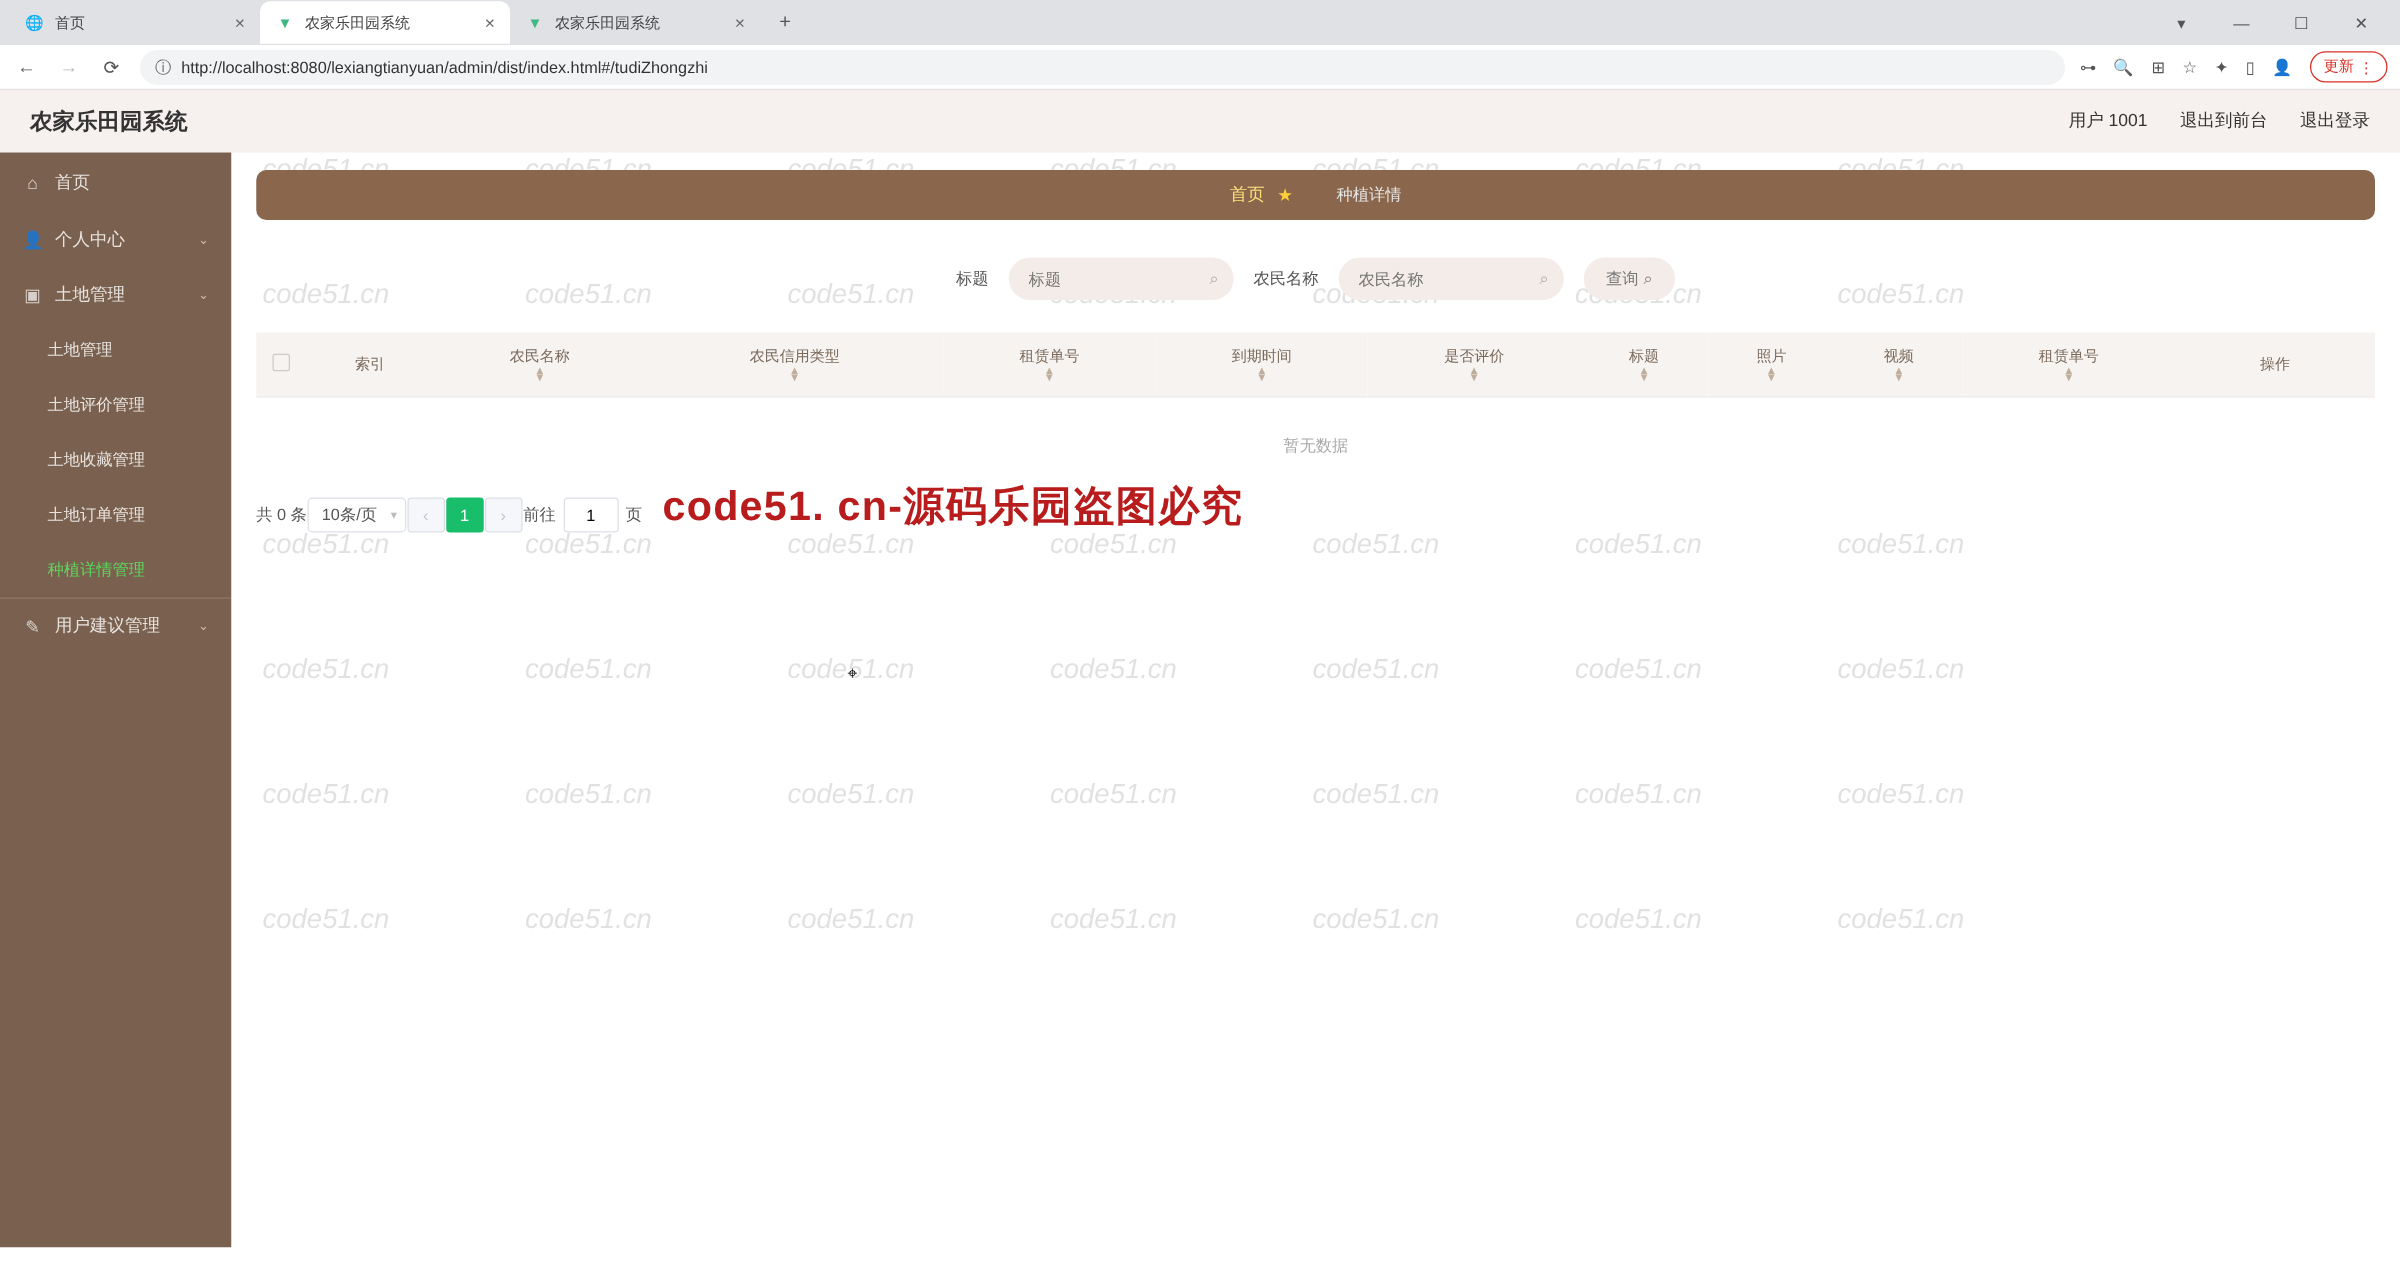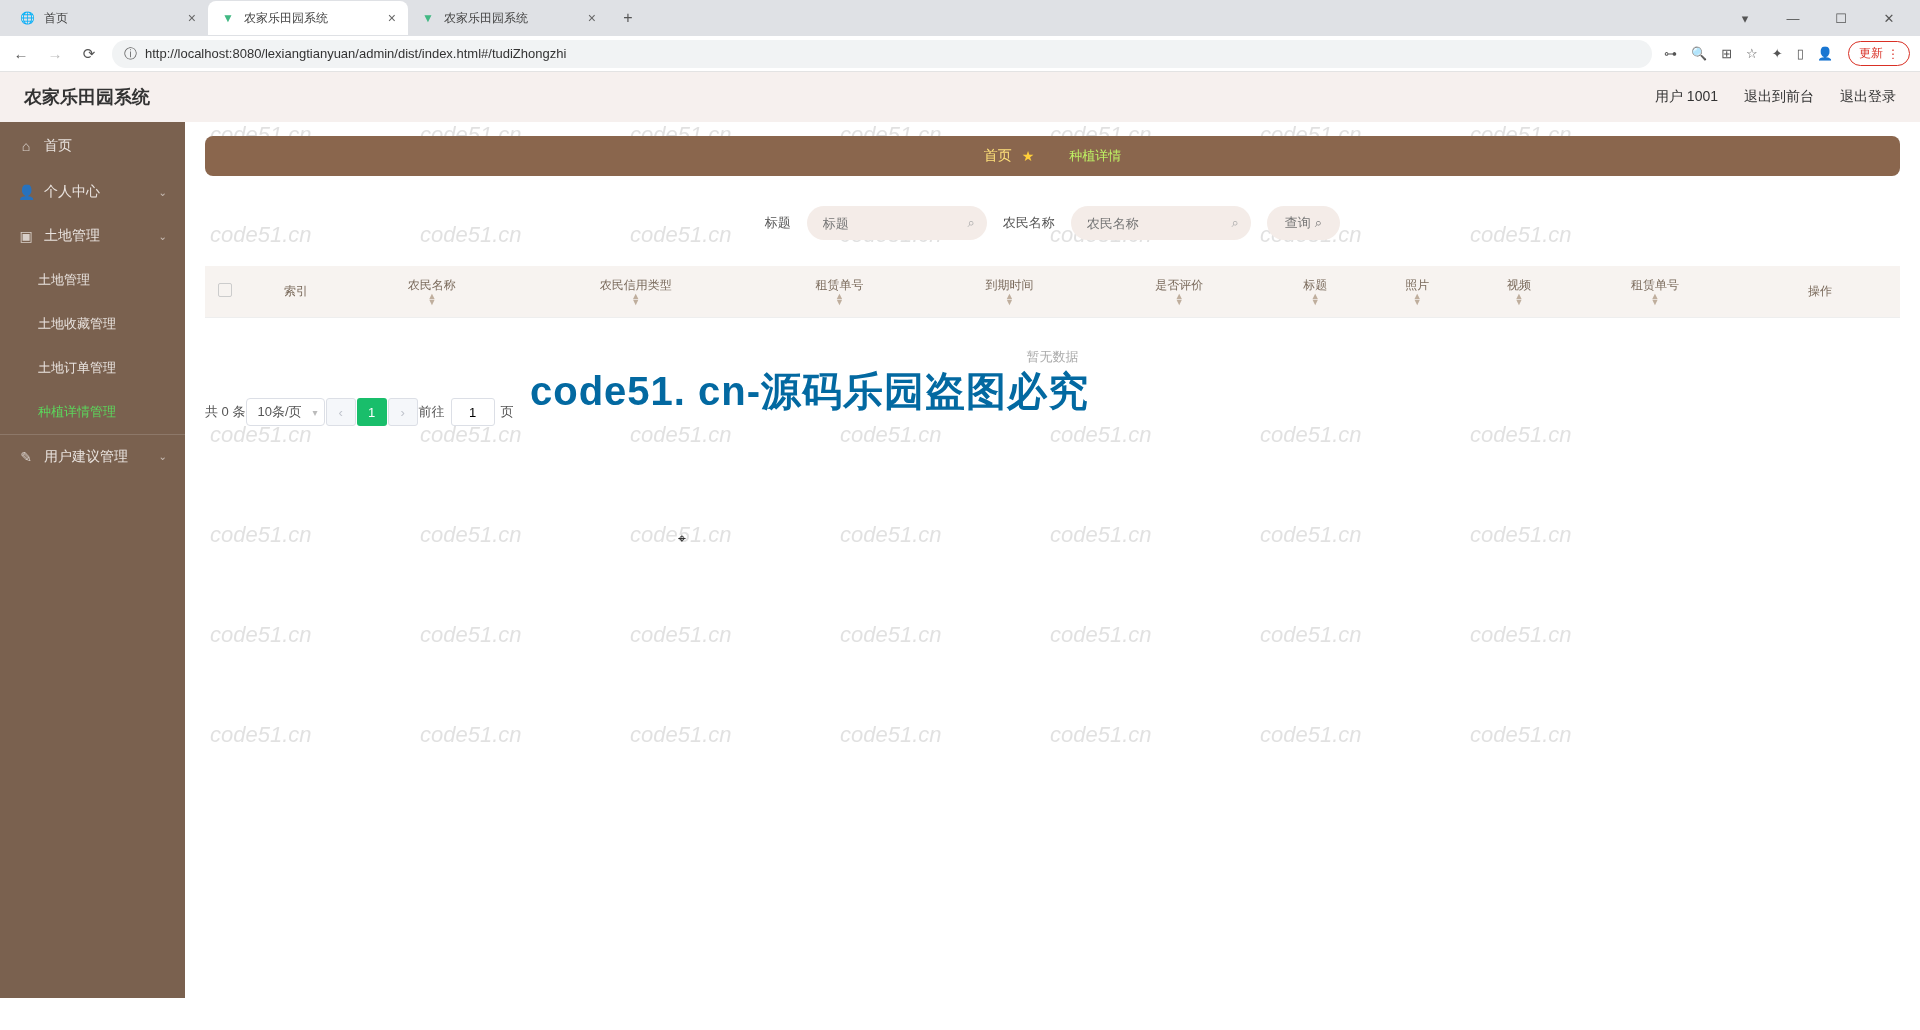--- a/index.html
+++ b/index.html
@@ -55,7 +55,7 @@
 .crumb-bar { background: #8a664d; color: #fff; border-radius: 8px; height: 40px; display: flex; align-items: center; justify-content: center; gap: 10px; font-size: 14px; }
 .crumb-home { color: #ffe17a; }
 .crumb-star { color: #ffcf3a; }
-.crumb-cur { color: #bef264; font-size: 13px; margin-left: 25px; }
+.crumb-cur { color: #e5e5e5; font-size: 13px; margin-left: 25px; }
 
 .search-row { display: flex; align-items: center; gap: 16px; justify-content: center; margin: 30px 0 26px; }
 .s-label { color: #555; font-size: 13px; }

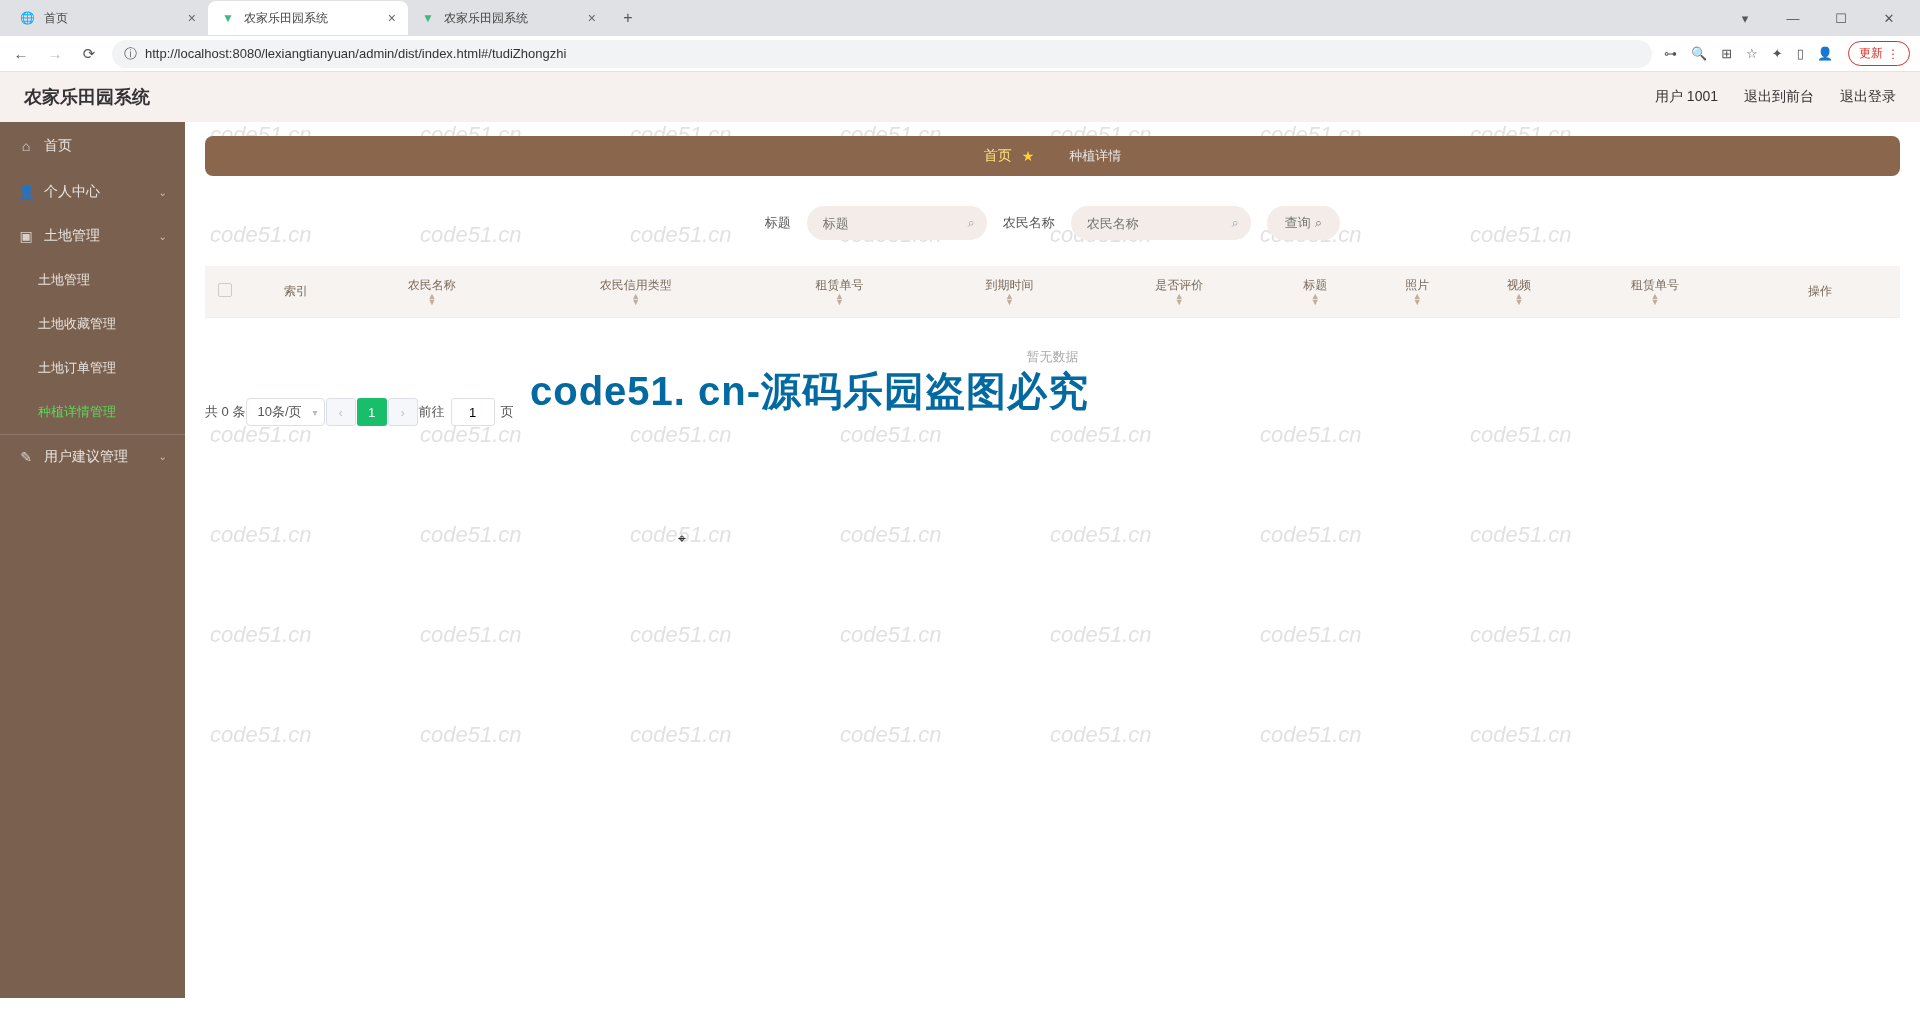--- a/index.html
+++ b/index.html
@@ -228,6 +228,9 @@
           <span>土地管理</span>
         </div>
       <div class="side-sub">
+          <span>土地评价管理</span>
+        </div>
+      <div class="side-sub">
           <span>土地收藏管理</span>
         </div>
       <div class="side-sub">

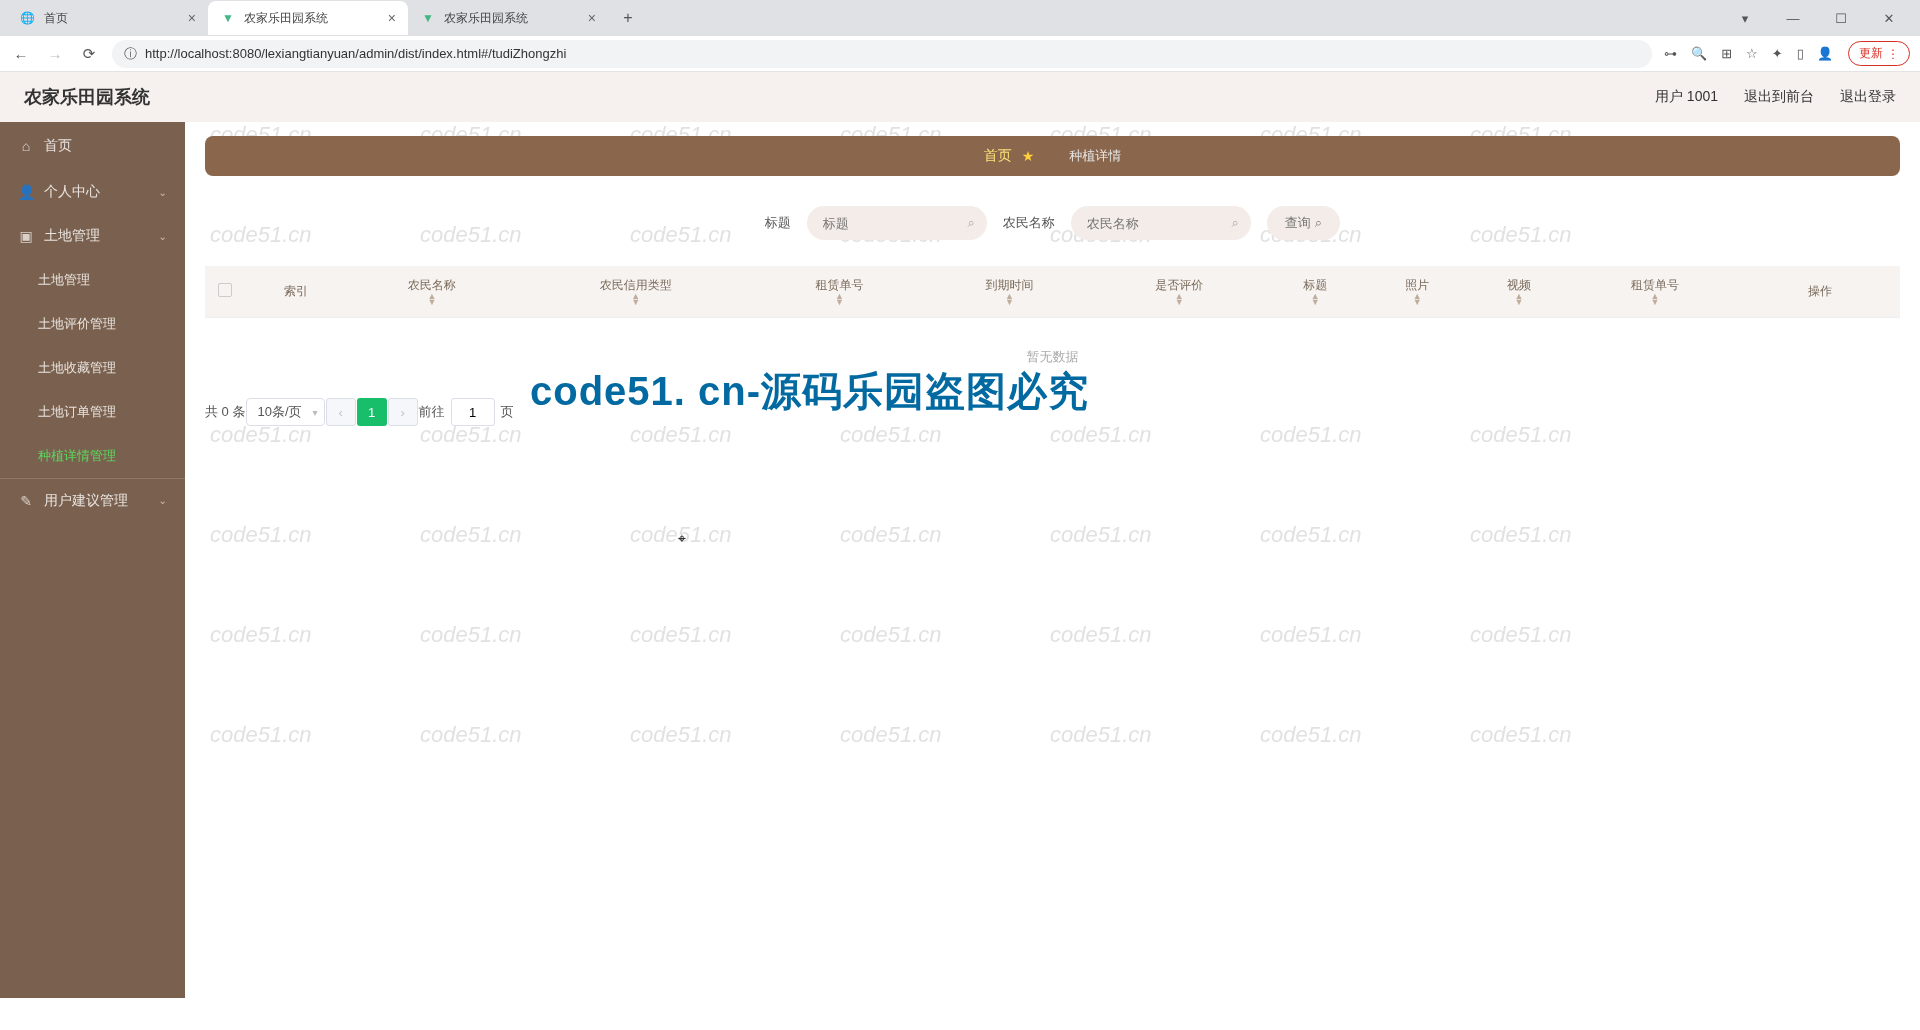--- a/index.html
+++ b/index.html
@@ -35,7 +35,7 @@
 .app { position: relative; height: calc(1030px - 36px - 36px - 32px); }
 .watermark-layer { position: absolute; inset: 0; pointer-events: none; z-index: 0; }
 .wm { position: absolute; color: rgba(120,120,120,0.22); font-size: 22px; font-weight: 500; font-style: italic; }
-.wm-big { position: absolute; color: #0369a1; font-size: 40px; font-weight: 600; left: 530px; top: 292px; z-index: 5; pointer-events: none; letter-spacing: 1px; }
+.wm-big { position: absolute; color: #b91c1c; font-size: 33px; font-weight: 600; left: 530px; top: 311px; z-index: 5; pointer-events: none; letter-spacing: 1px; }
 
 .app-header { display: flex; align-items: center; height: 50px; background: #f6f0ee; padding: 0 24px; position: relative; z-index: 2; }
 .app-title { font-size: 18px; font-weight: 700; }

